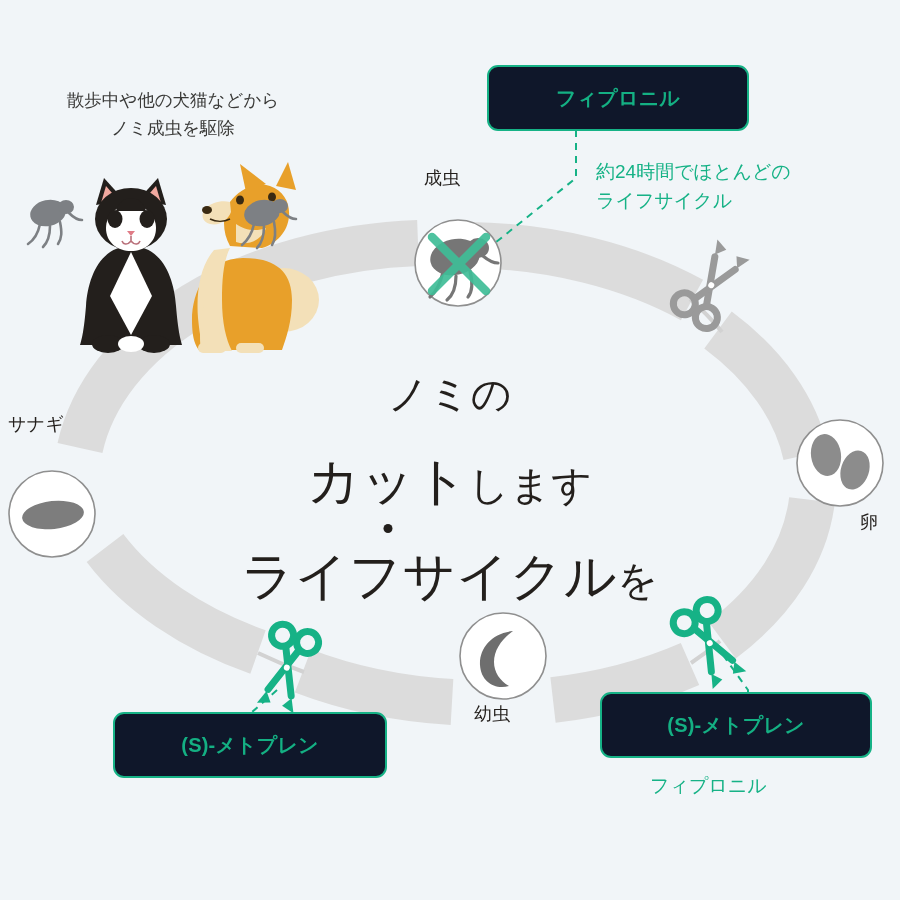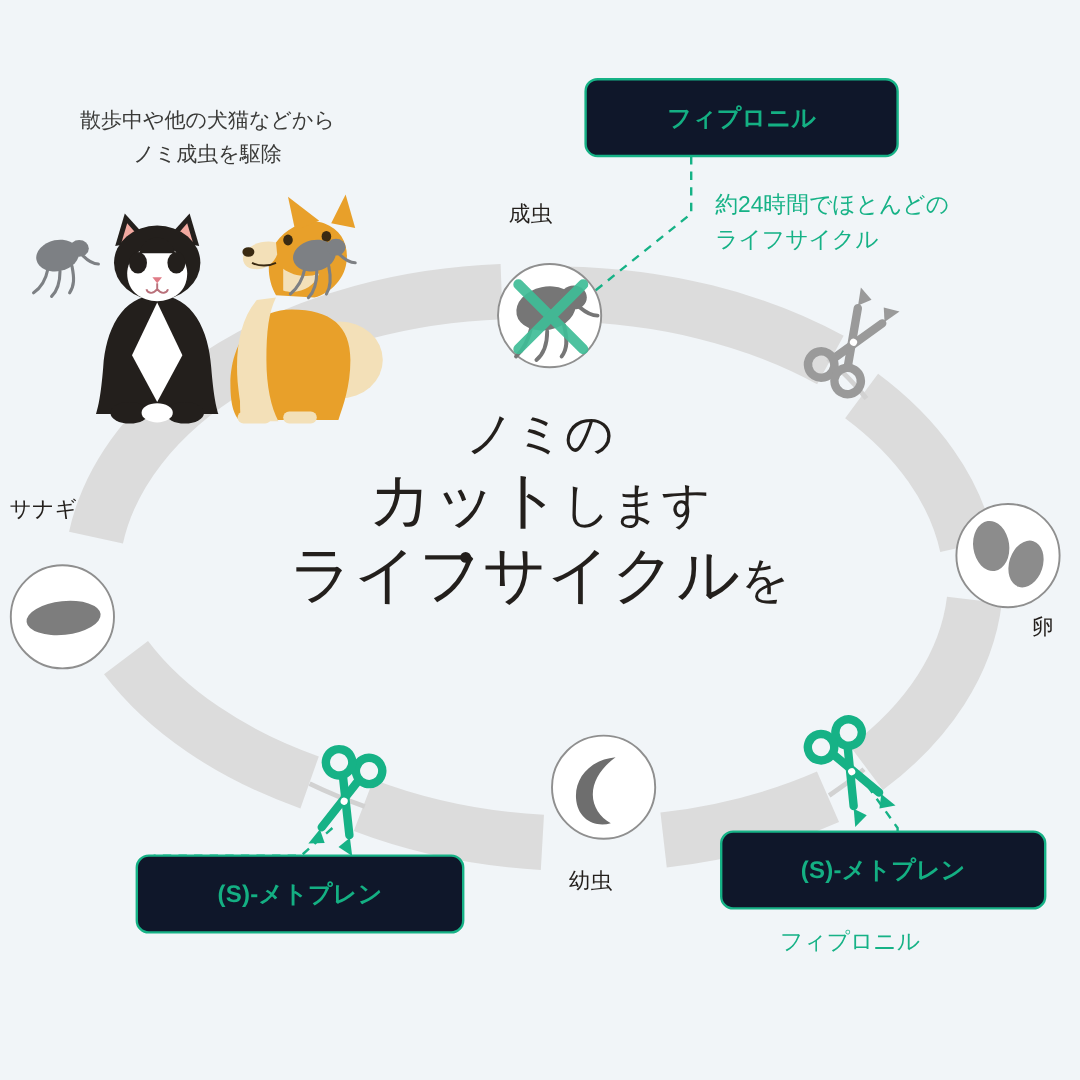--- a/index.html
+++ b/index.html
@@ -36,7 +36,7 @@
     text-align:center;color:#231f1c;
     font-size:52px;line-height:1.21;letter-spacing:.01em;
   }
-  #title .ln{display:block;}
+  #title .ln{display:block;margin-top:32px;}
   #title .sm{font-size:40px;}
   .emph{position:relative;display:inline-block;}
   .emph::after{

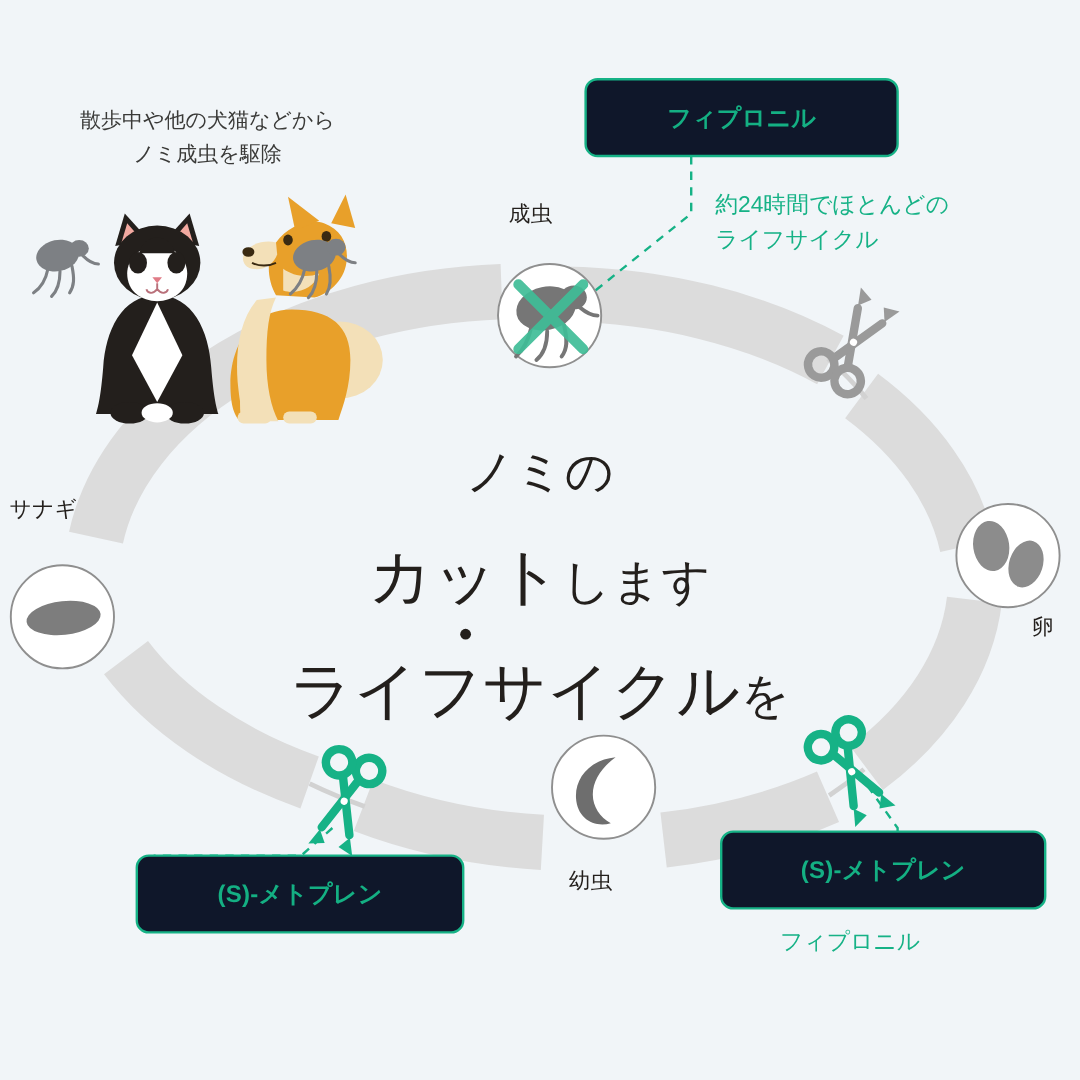--- a/index.html
+++ b/index.html
@@ -27,7 +27,7 @@
   .stage-label{font-size:18px;color:#231f1c;letter-spacing:.02em;}
   #label-adult{left:424px;top:166px;}
   #label-egg{left:860px;top:510px;}
-  #label-larva{left:474px;top:722px;}
+  #label-larva{left:474px;top:702px;}
   #label-pupa{left:8px;top:412px;}
 
   

